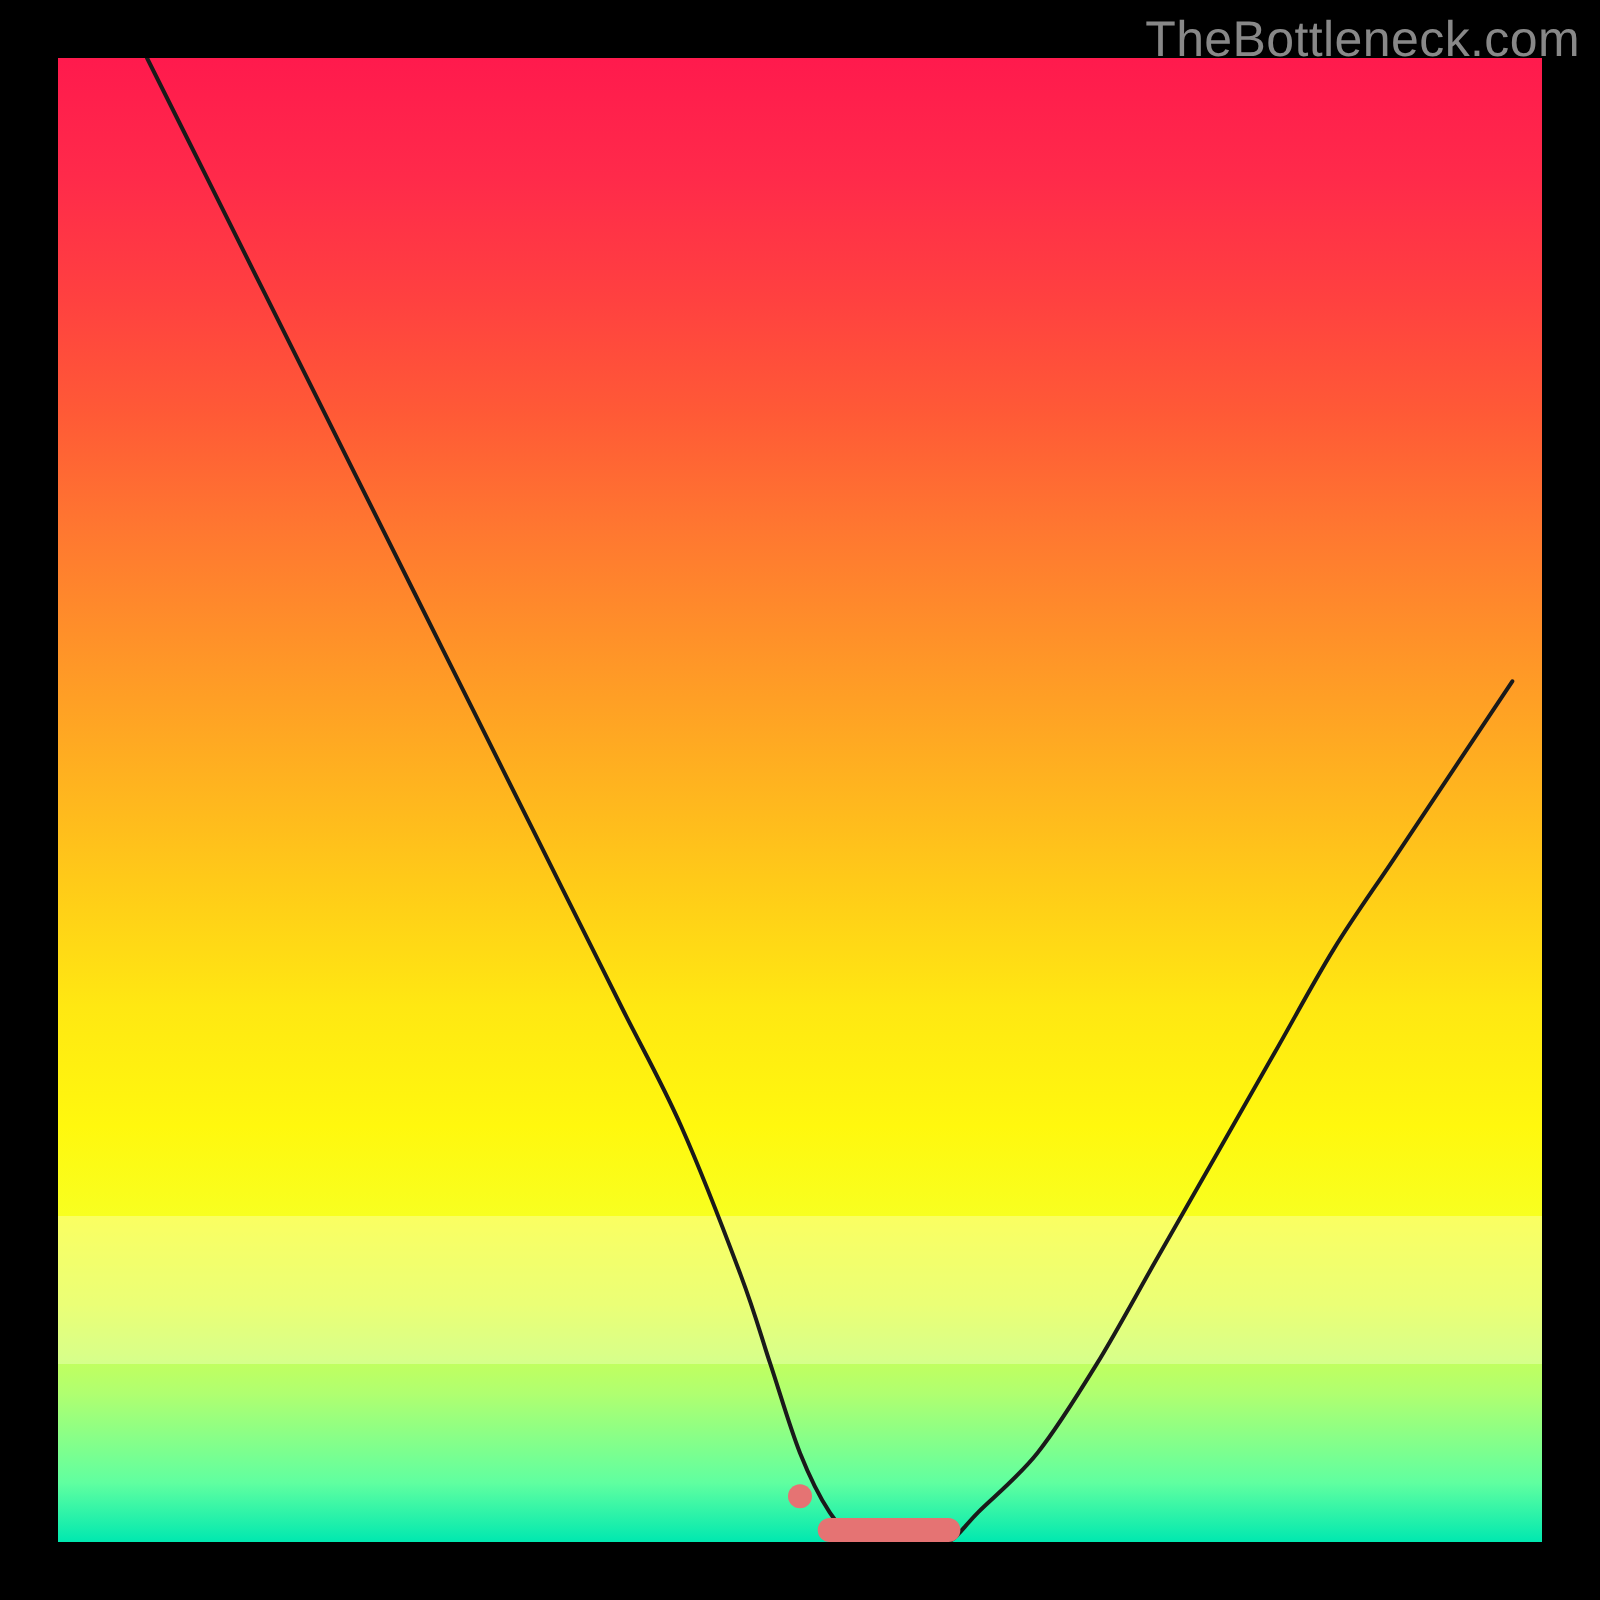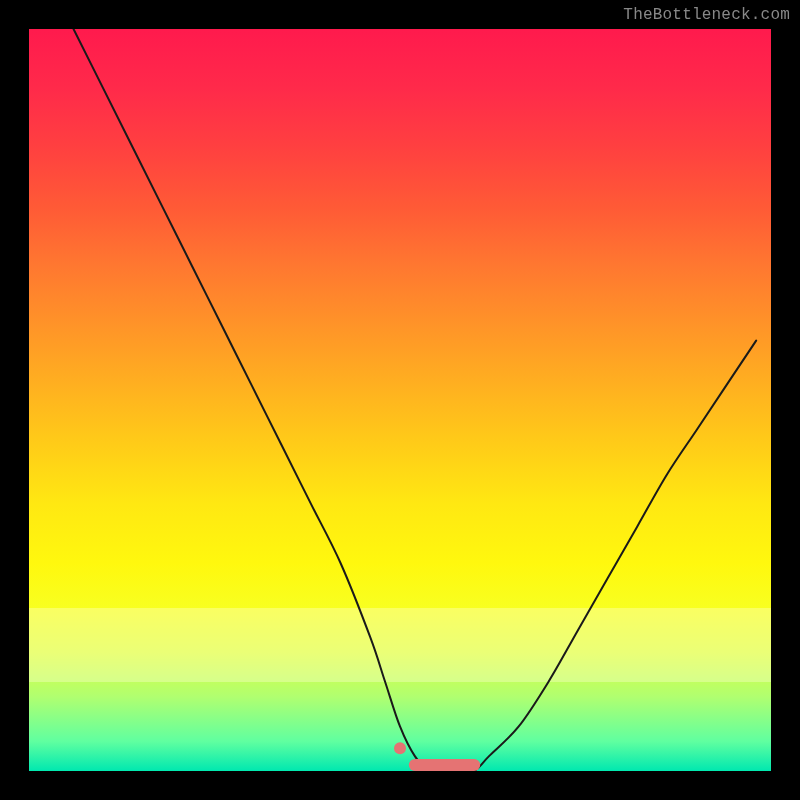--- a/index.html
+++ b/index.html
@@ -46,8 +46,8 @@
     top: 6px;
     right: 10px;
     color: #888;
-    font-family: Liberation Mono, monospace;
-    font-size: 16px;
+    font-family: Liberation Sans, sans-serif;
+    font-size: 25px;
     font-weight: 500;
     letter-spacing: 0.2px;
     user-select: none;

